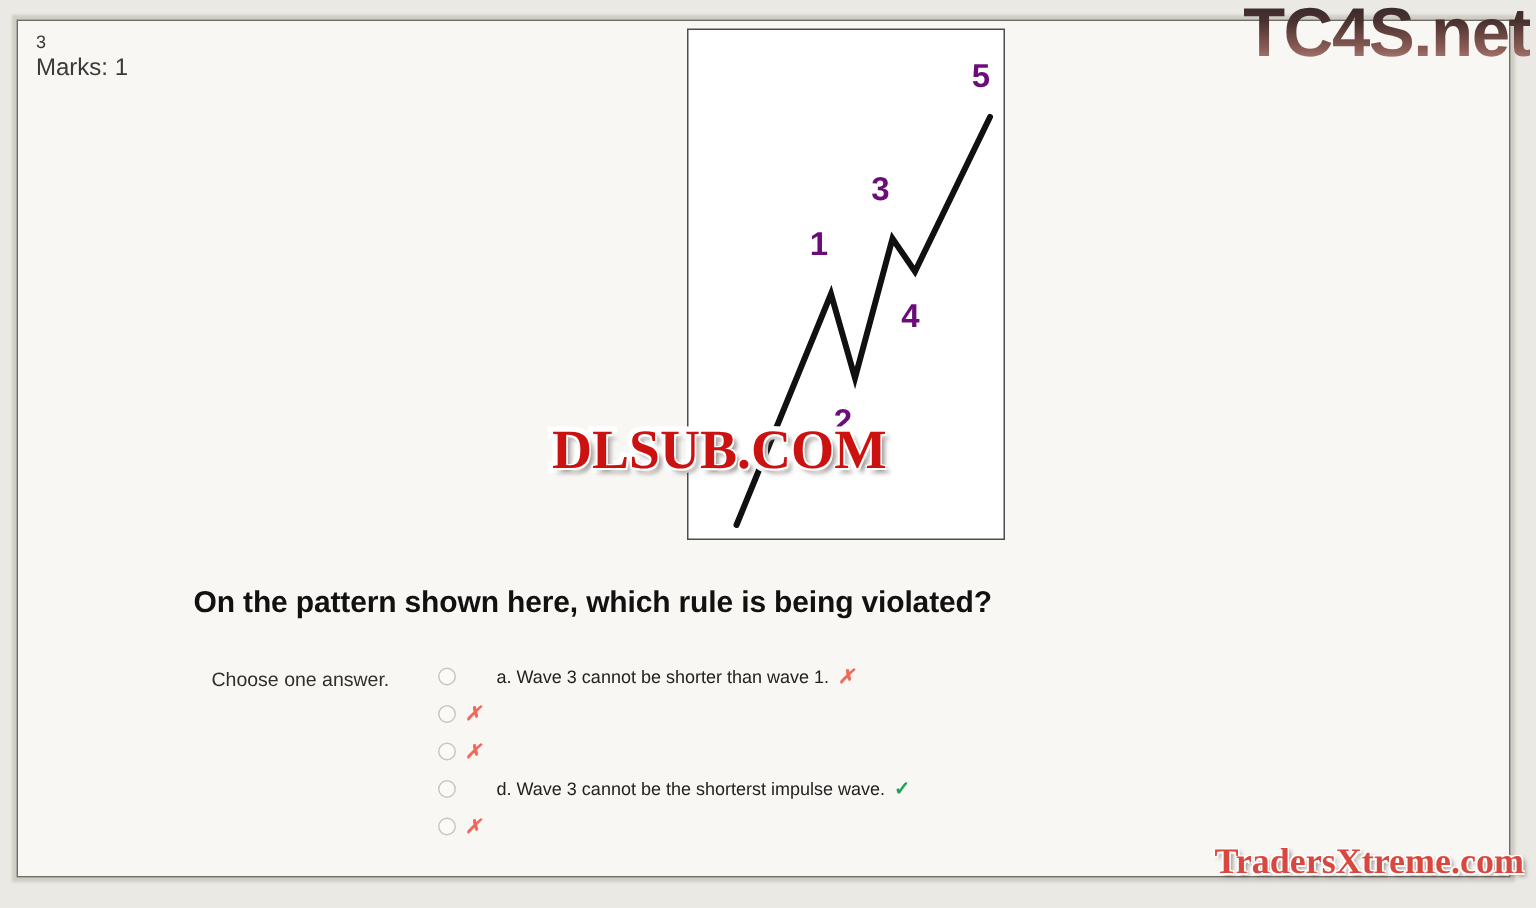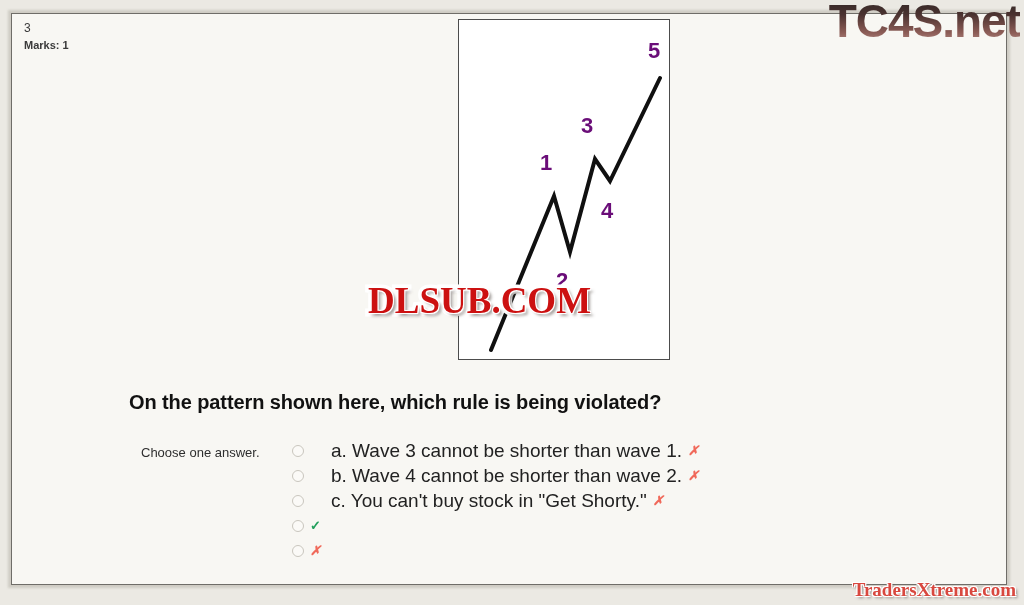--- a/index.html
+++ b/index.html
@@ -55,7 +55,7 @@
     line-height: 17px;
   }
   #question-number { font-size: 12px; }
-  #question-marks  { font-size: 11px; font-weight: bold; }
+  #question-marks  { font-size: 16px; }
 
   
   #chart-box {

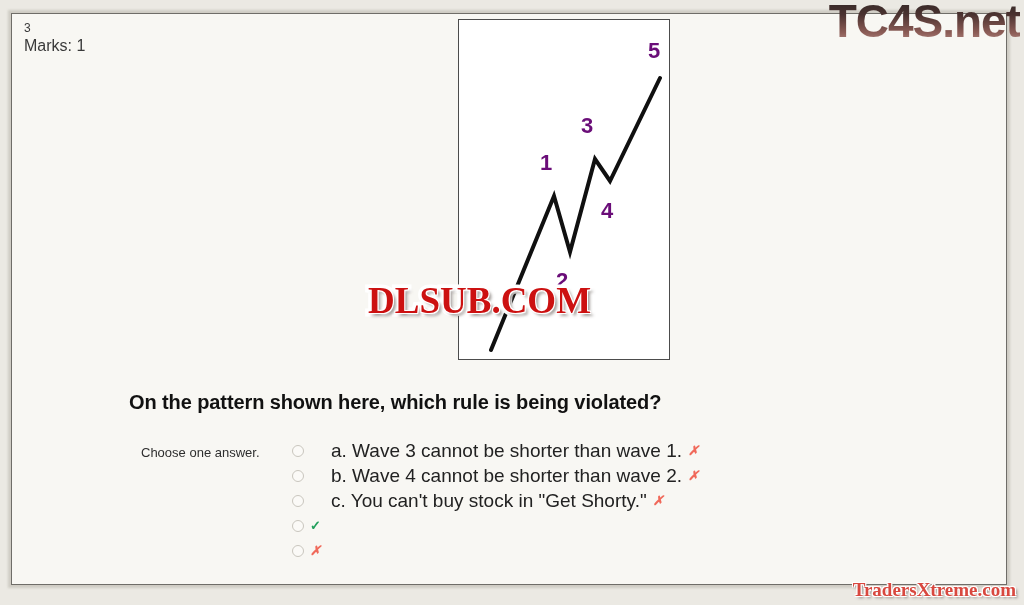--- a/index.html
+++ b/index.html
@@ -120,7 +120,7 @@
   }
   .option-label {
     margin-left: 27px;
-    font-size: 19px;
+    font-size: 12px;
     color: #222222;
     white-space: nowrap;
   }

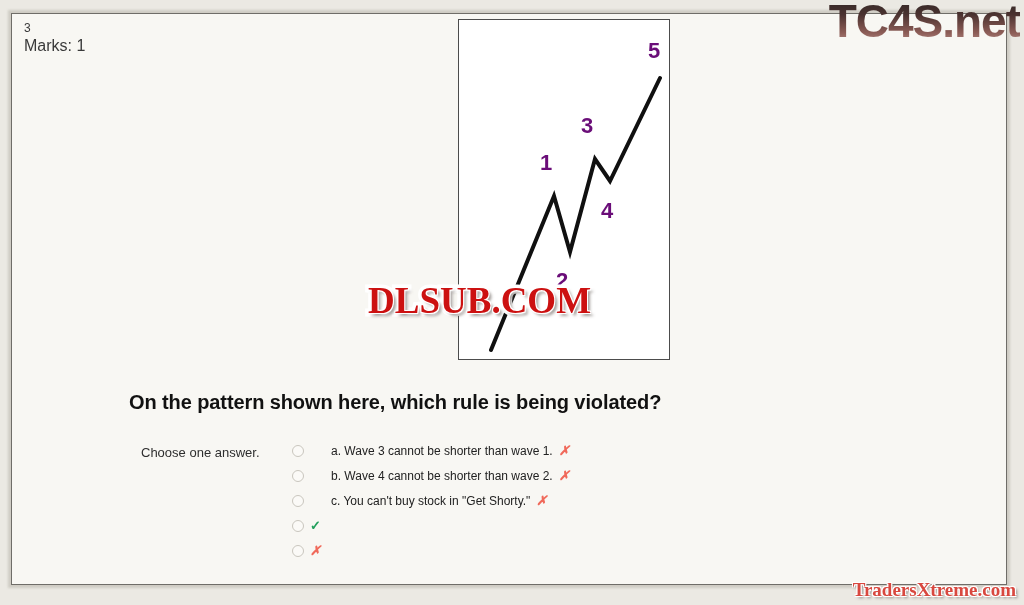--- a/index.html
+++ b/index.html
@@ -226,7 +226,6 @@
 
         <div class="option-row">
           <span class="option-radio"></span>
-          <span class="option-label">b. Wave 4 cannot be shorter than wave 2.</span>
           <span class="option-mark mark-wrong">✗</span>
         </div>
 

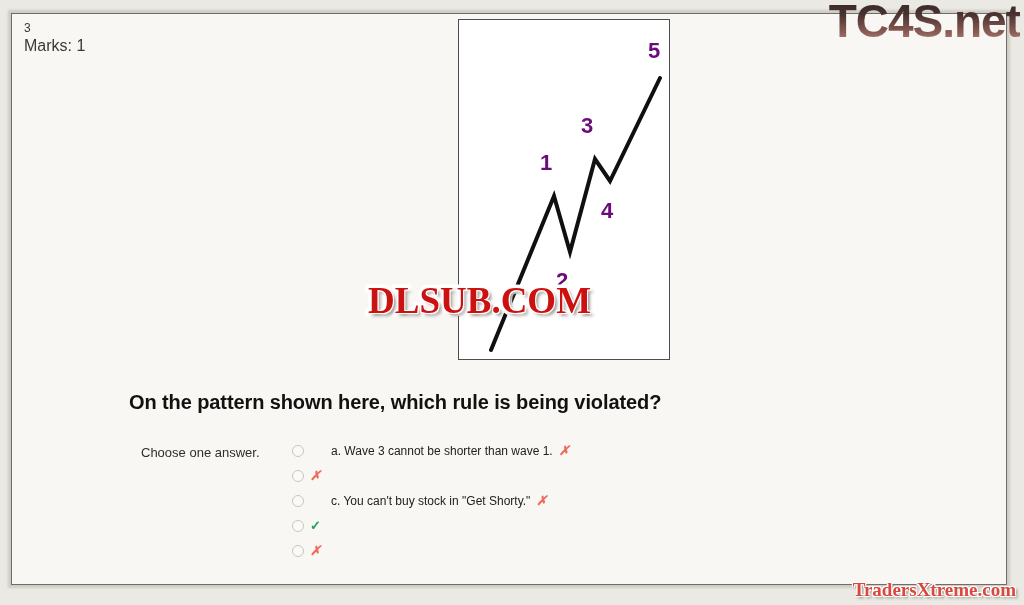--- a/index.html
+++ b/index.html
@@ -231,7 +231,6 @@
 
         <div class="option-row">
           <span class="option-radio"></span>
-          <span class="option-label">c. You can't buy stock in "Get Shorty."</span>
           <span class="option-mark mark-wrong">✗</span>
         </div>
 

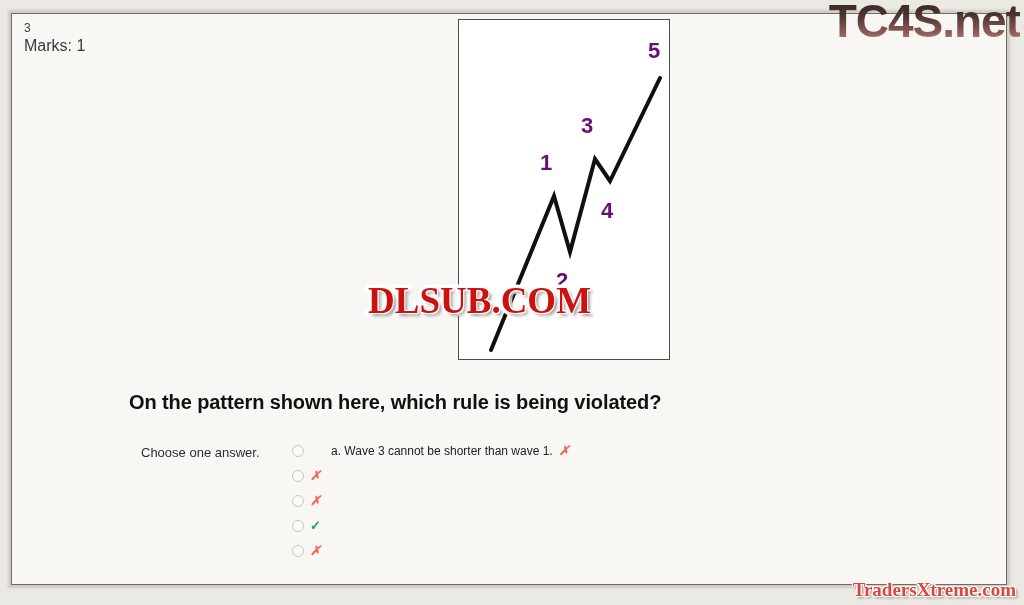--- a/index.html
+++ b/index.html
@@ -236,6 +236,7 @@
 
         <div class="option-row">
           <span class="option-radio"></span>
+          <span class="option-label">d. Wave 3 cannot be the shorterst impulse wave.</span>
           <span class="option-mark mark-right">✓</span>
         </div>
 

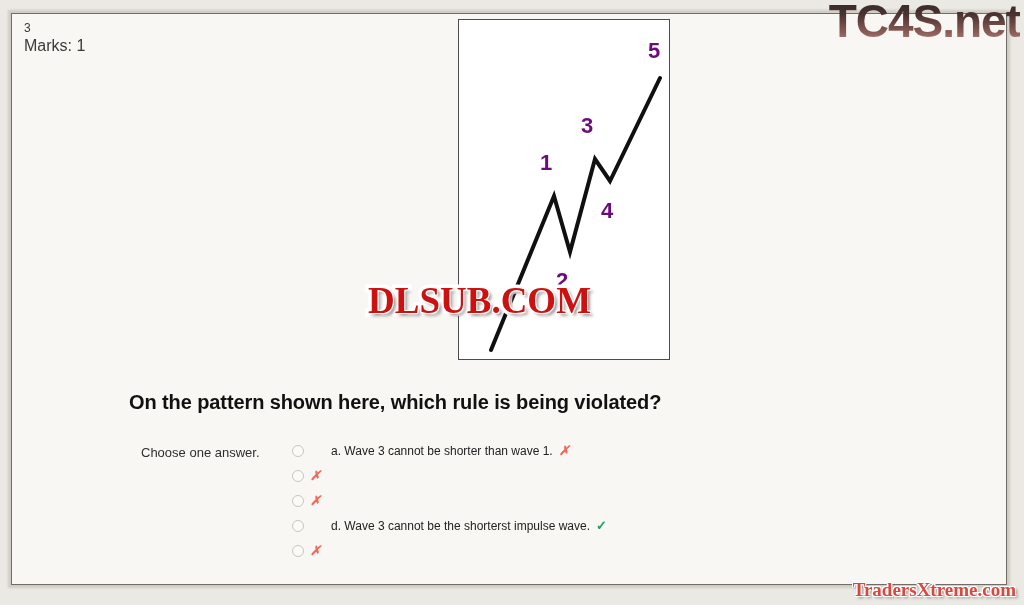--- a/index.html
+++ b/index.html
@@ -176,10 +176,10 @@
   #wm-traders {
     position: absolute;
     right: 8px;
-    bottom: 4px;
+    bottom: 16px;
     font-family: "Liberation Serif", serif;
     font-weight: bold;
-    font-size: 19px;
+    font-size: 24px;
     color: #d8483f;
     text-shadow:
       1px 1px 0 #ffffff, -1px 1px 0 #ffffff, 1px -1px 0 #ffffff, -1px -1px 0 #ffffff,

